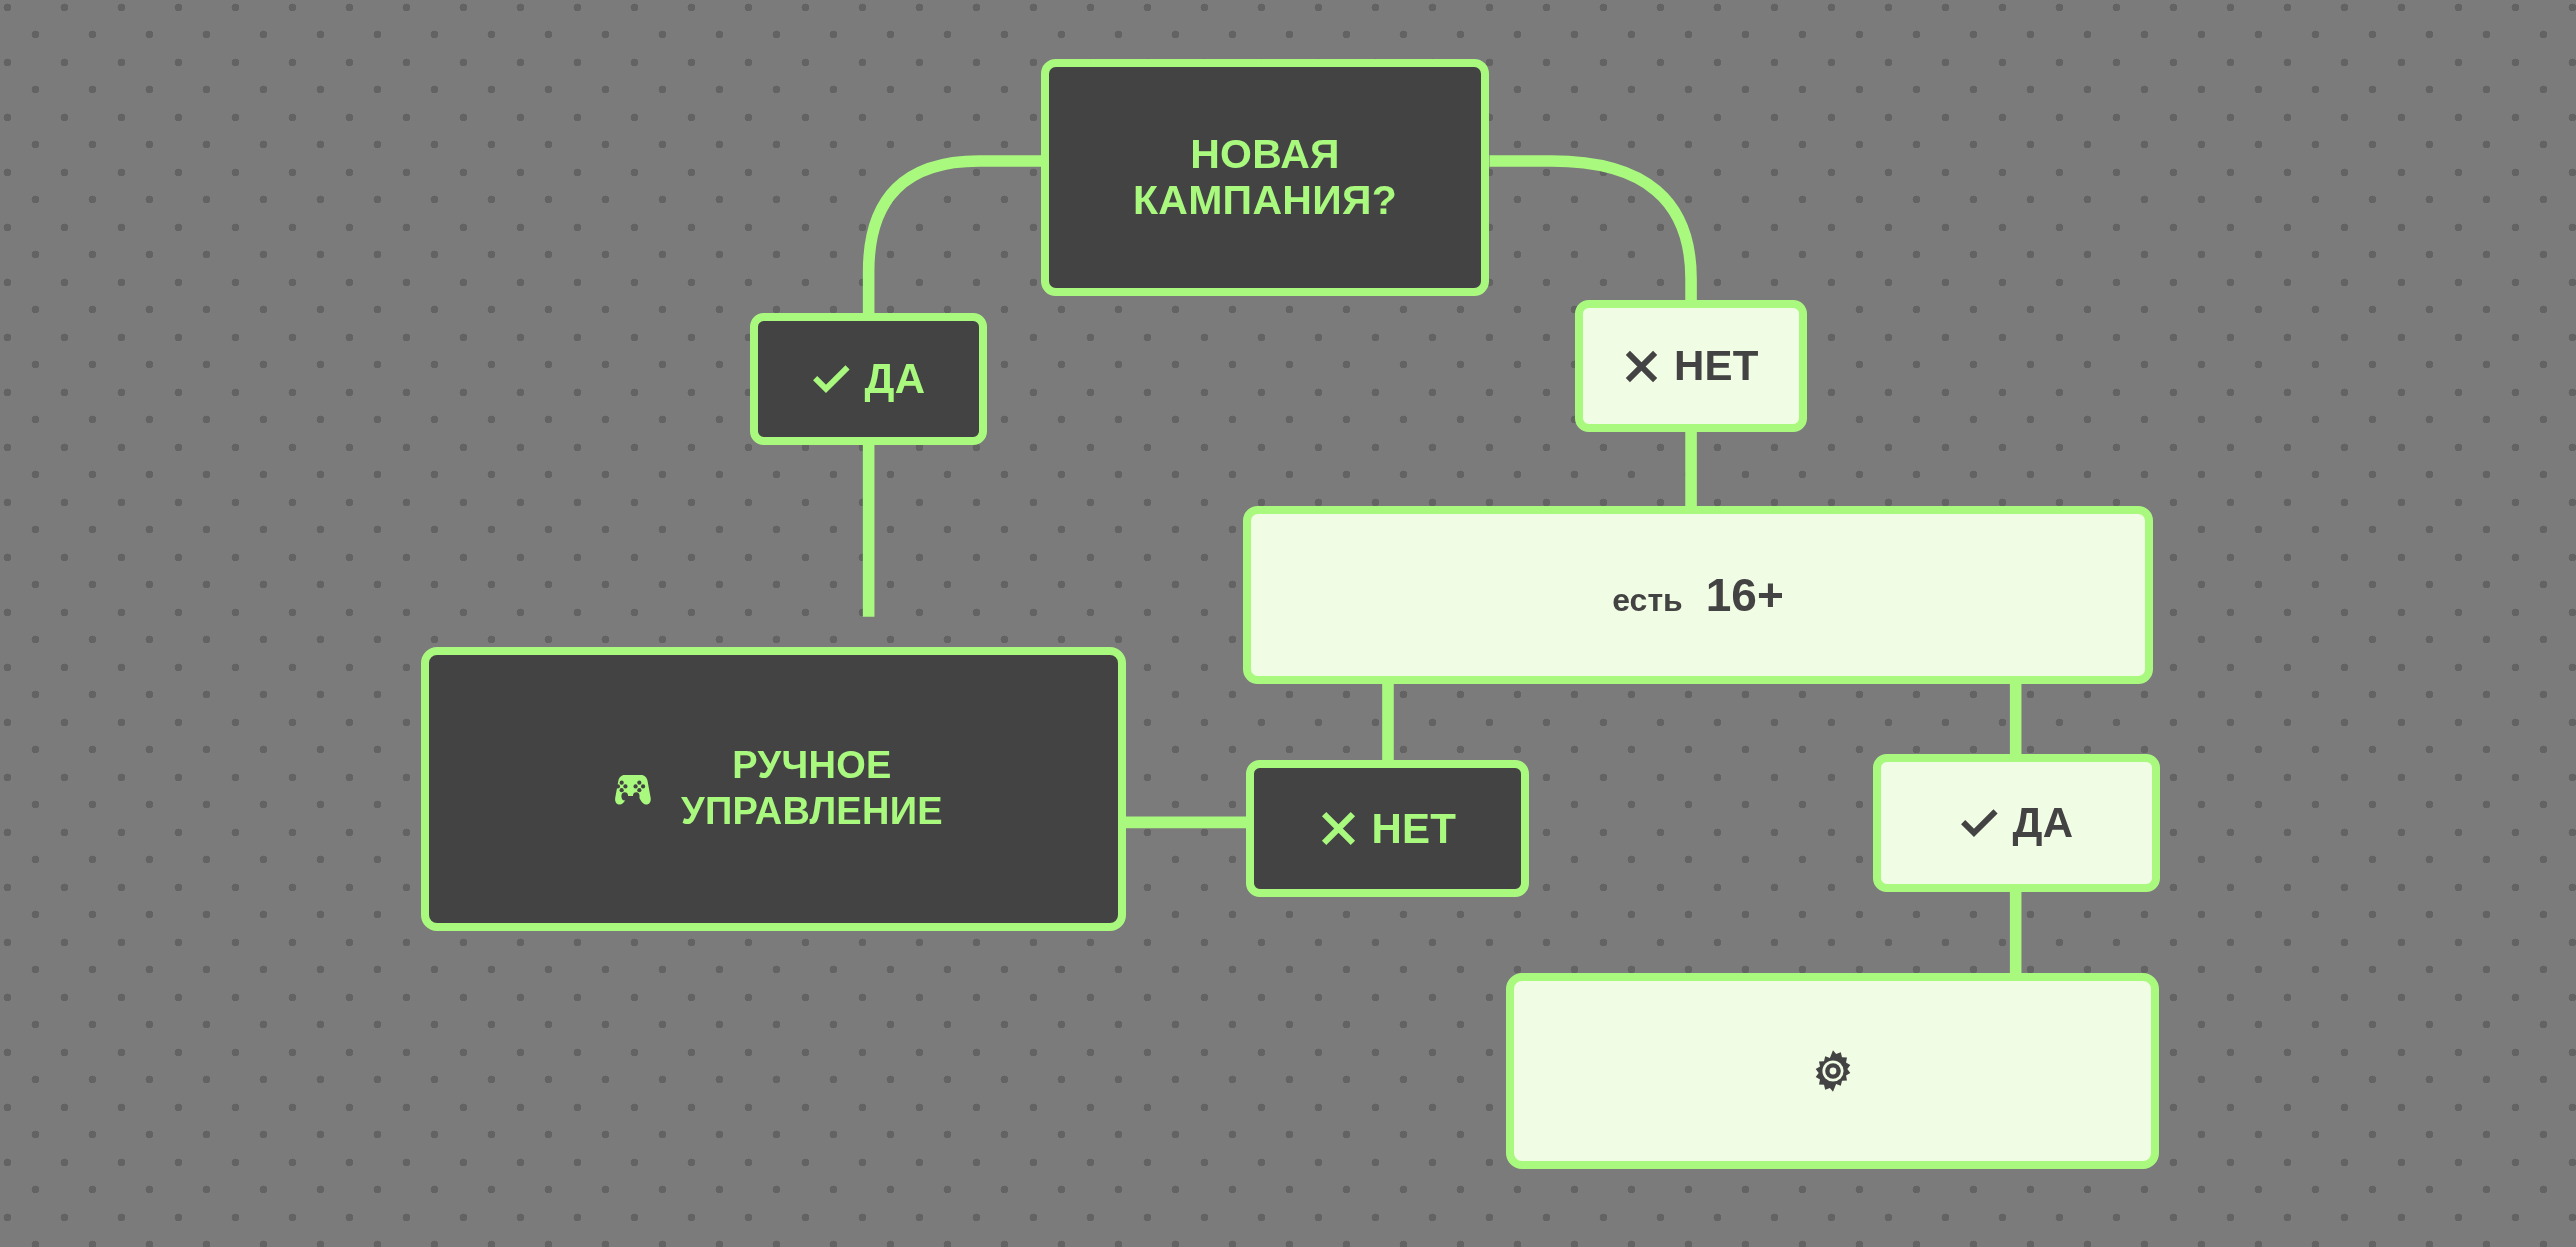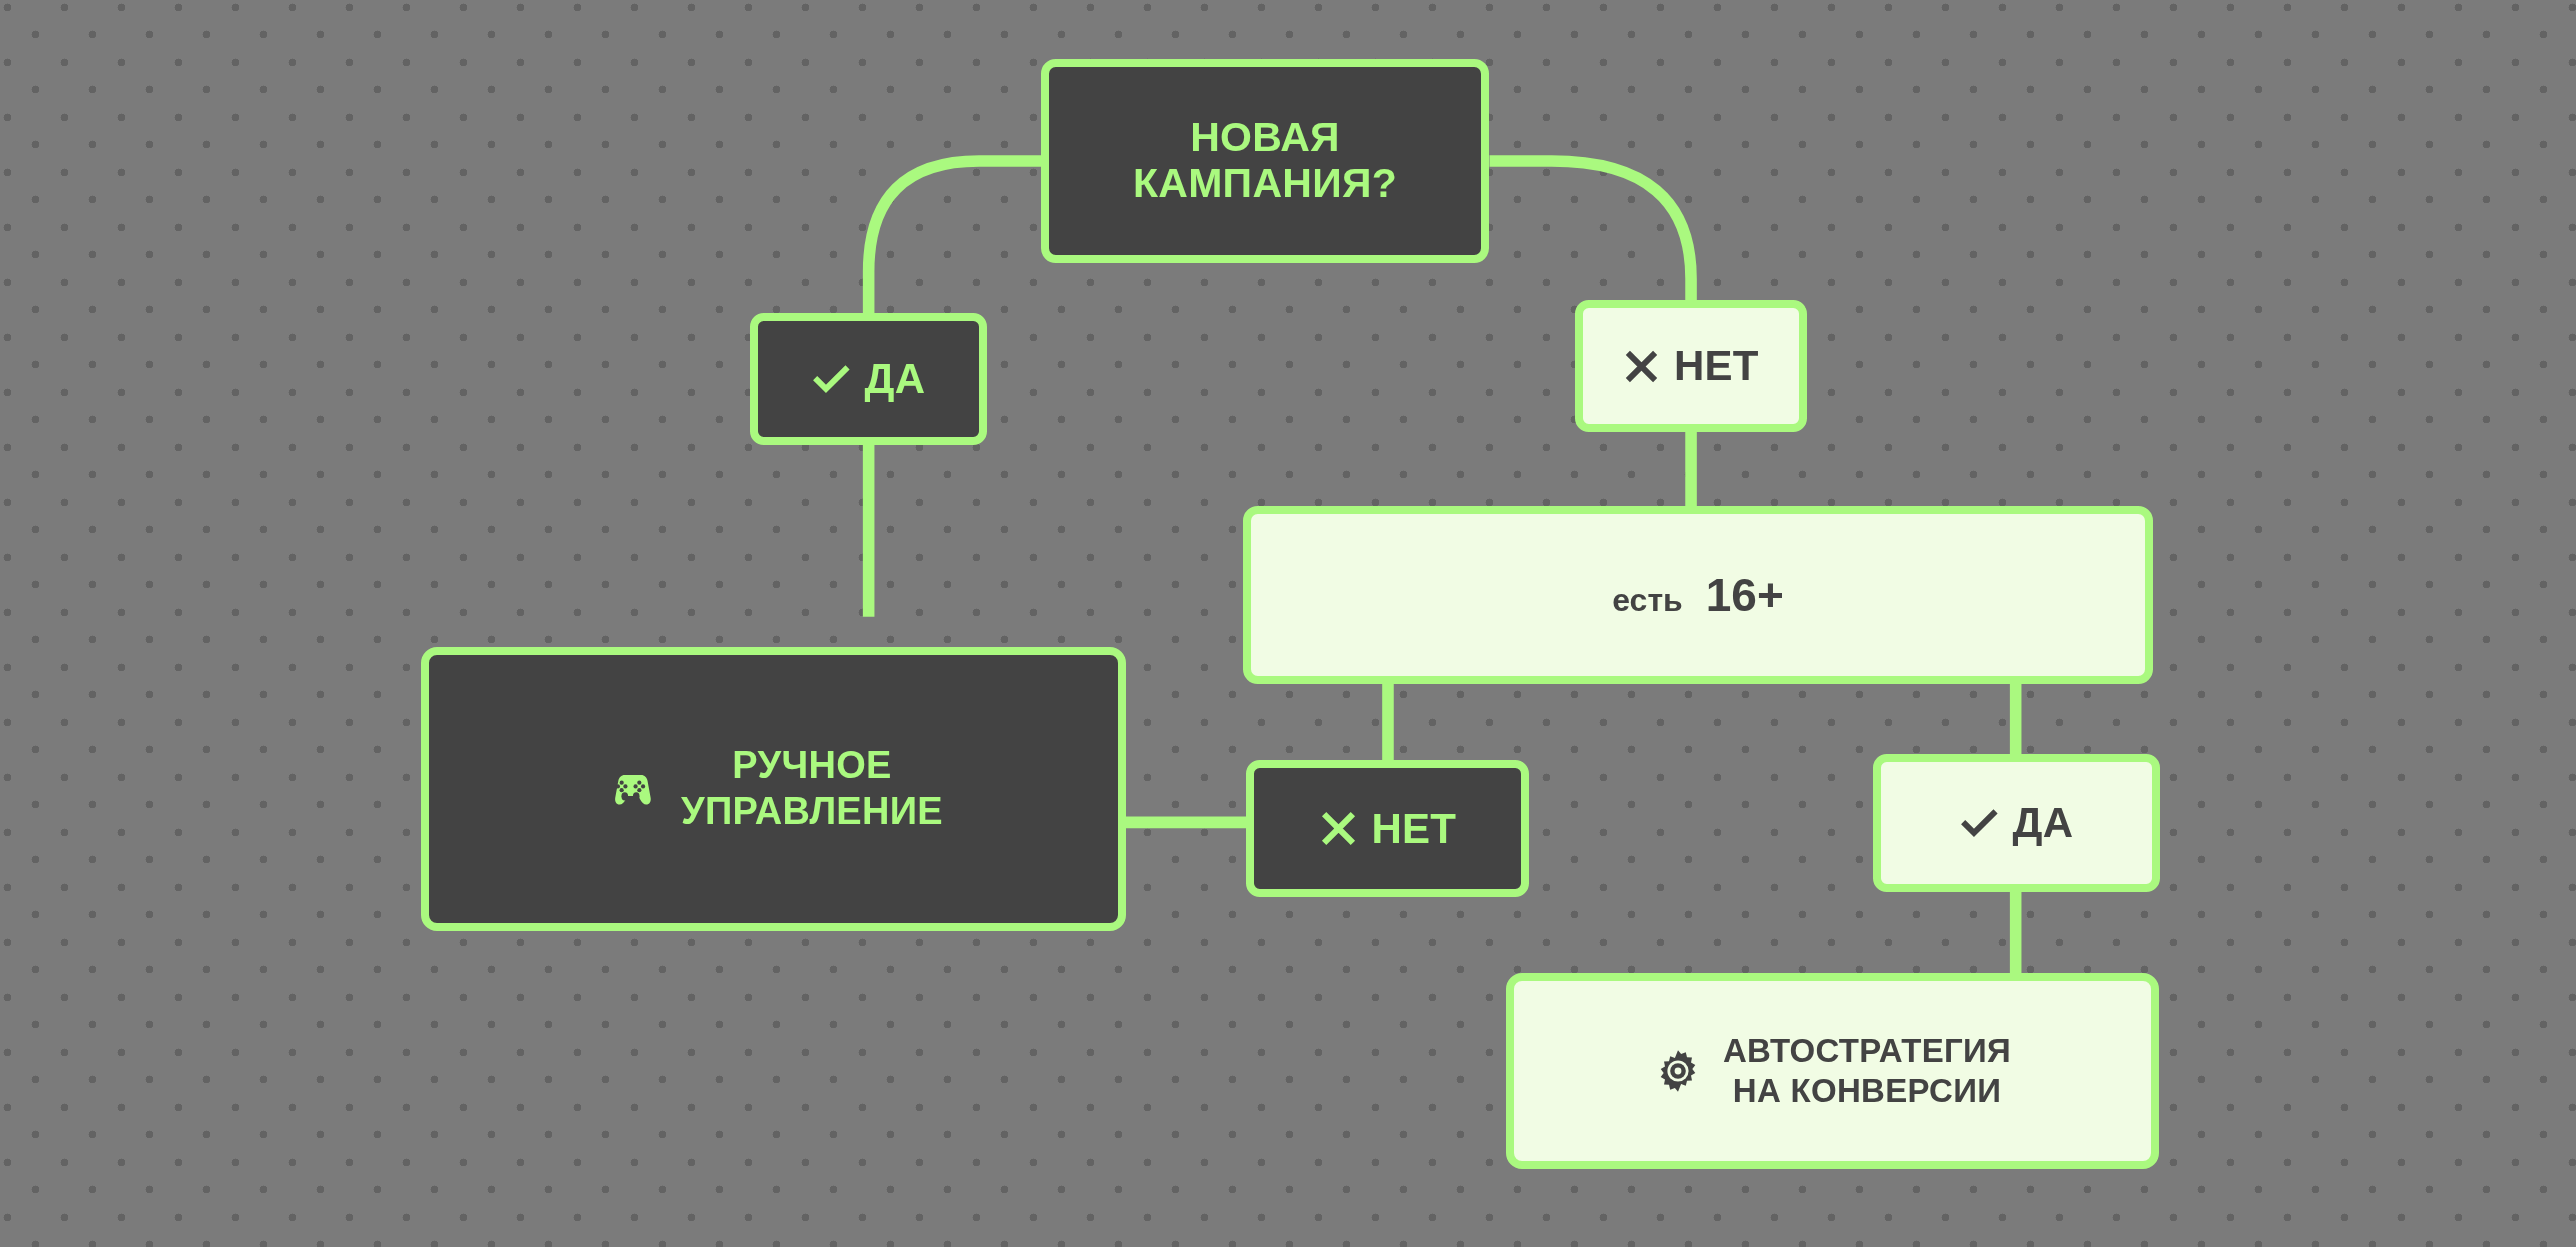--- a/index.html
+++ b/index.html
@@ -46,7 +46,7 @@
 
   
   #node-new-campaign {
-    left:1041px; top:59px; width:448px; height:204px;
+    left:1041px; top:59px; width:448px; height:237px;
     border-radius:14.7px;
   }
   #node-new-campaign .label-strong { font-size:41px; }

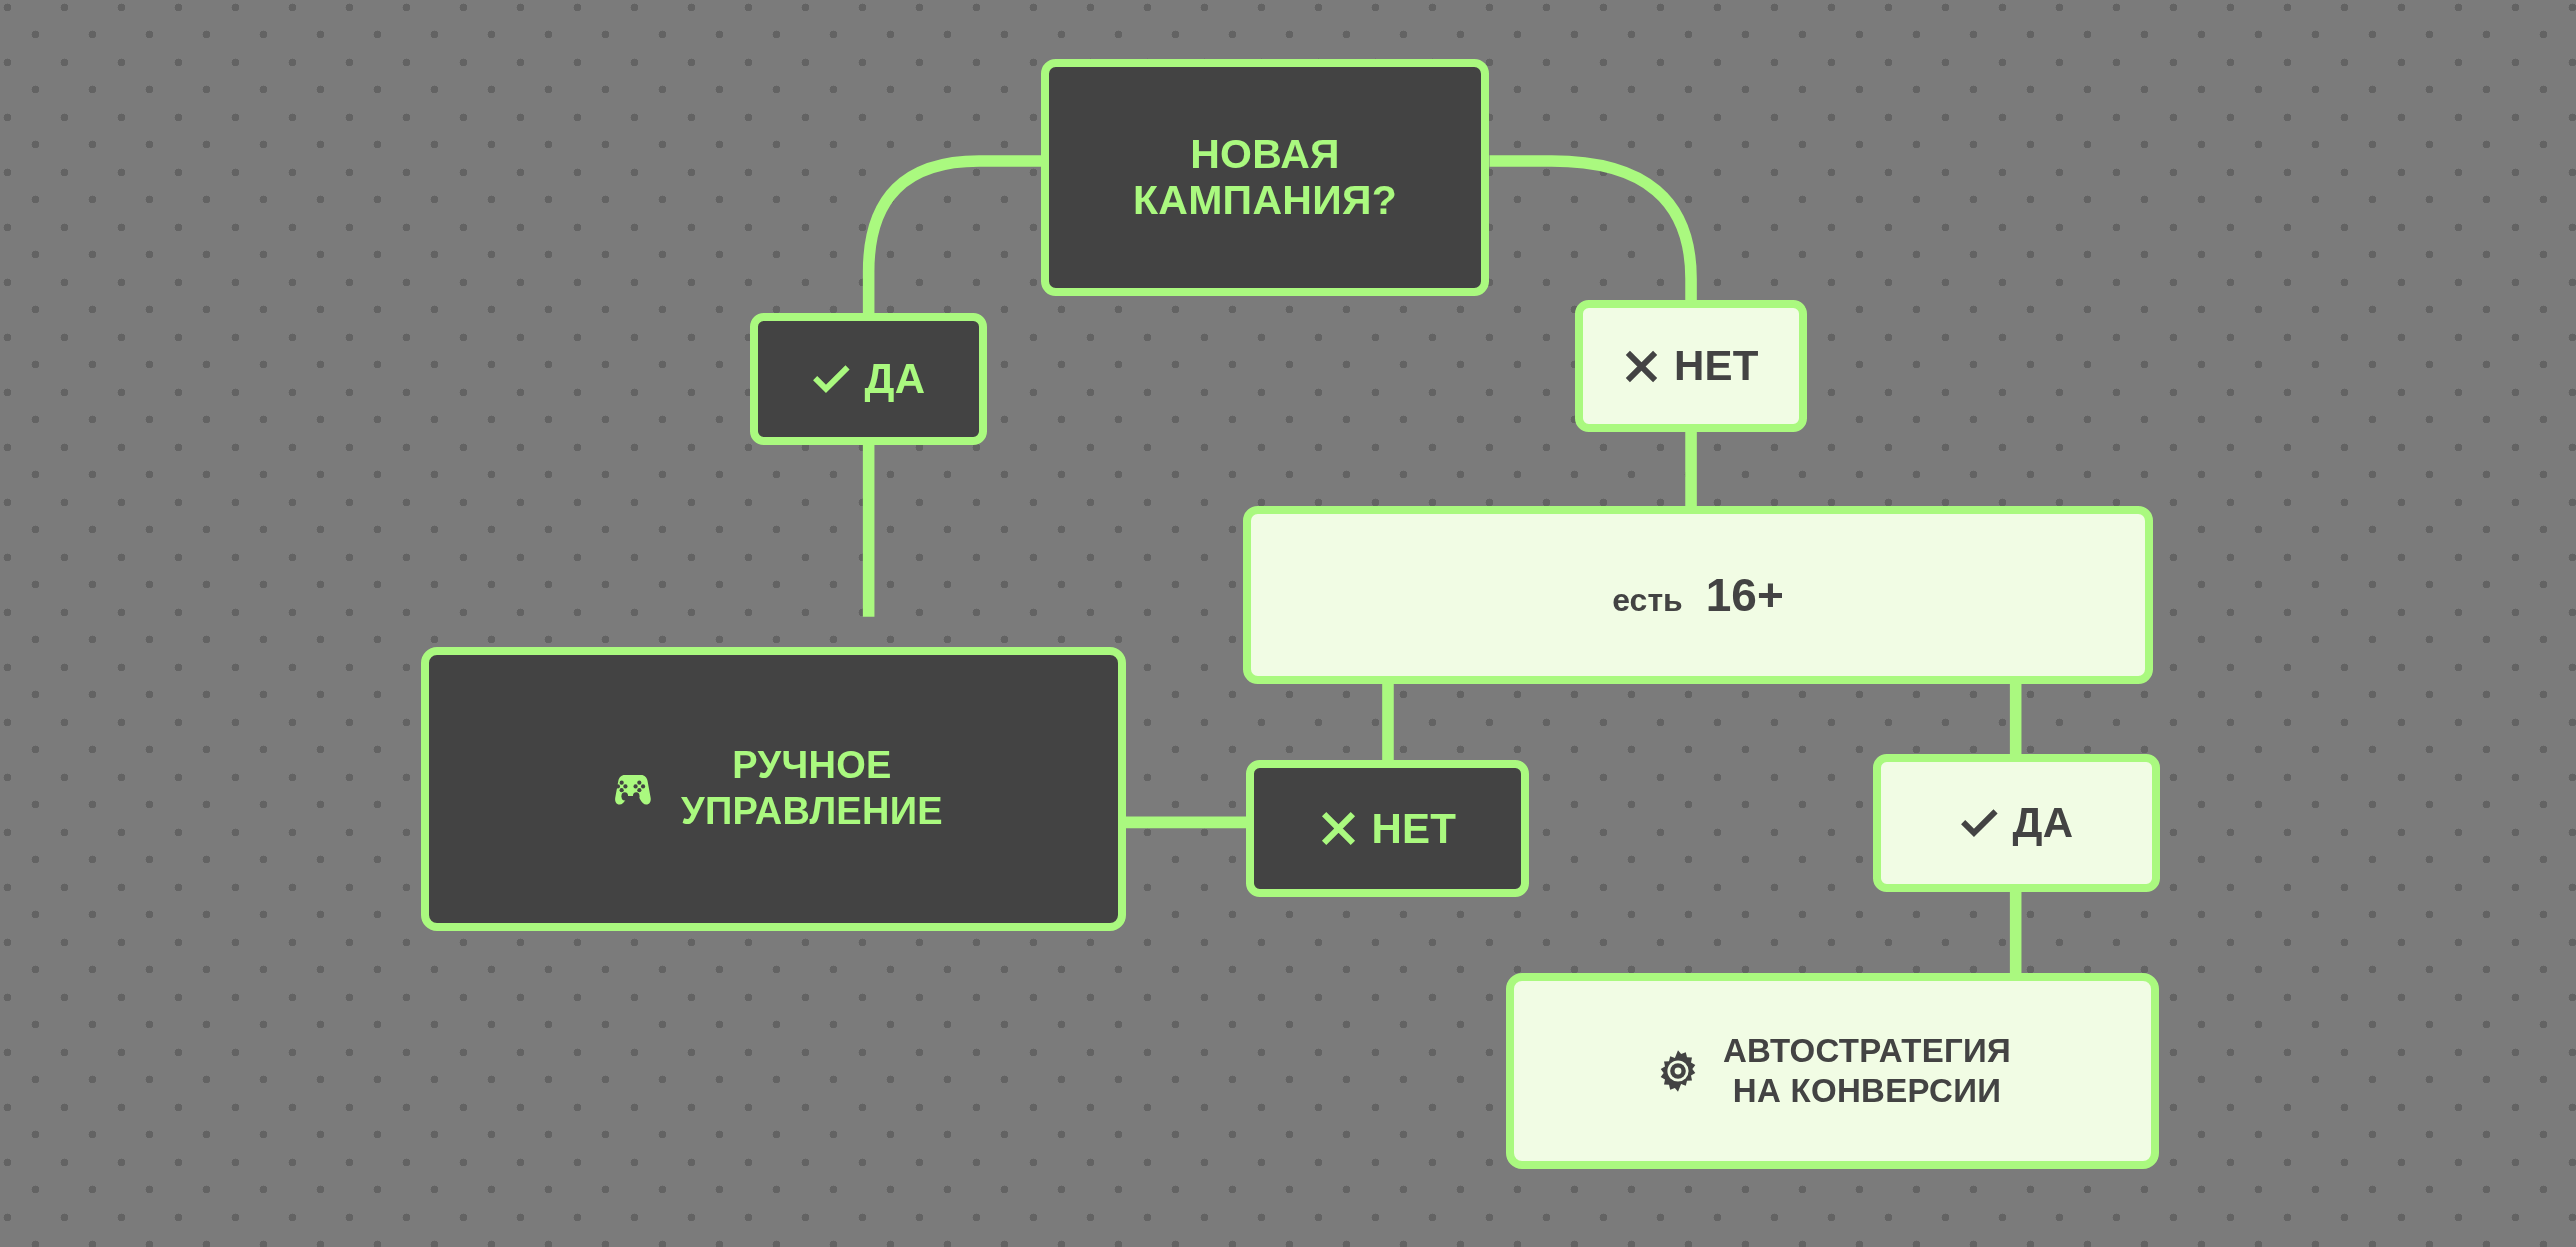--- a/index.html
+++ b/index.html
@@ -214,10 +214,6 @@
           <circle cx="12" cy="12" r="1.7" fill="#f1fce4"></circle>
         </svg>
       </span>
-      <span class="label-strong">
-        <span style="display:block">АВТОСТРАТЕГИЯ</span>
-        <span style="display:block">НА КОНВЕРСИИ</span>
-      </span>
     </div>
   </div>
 

